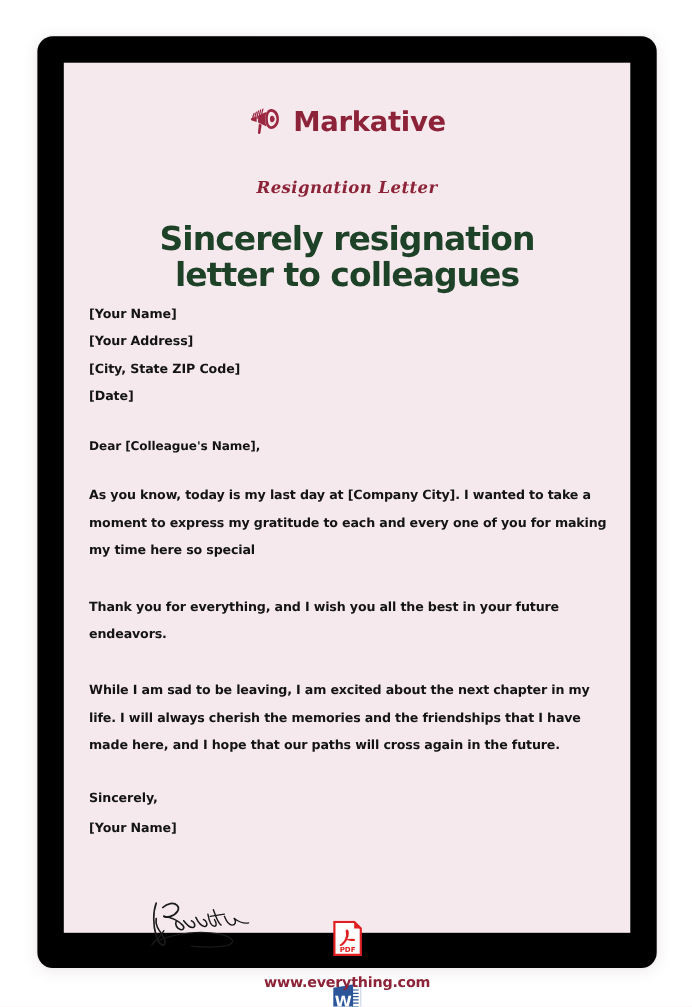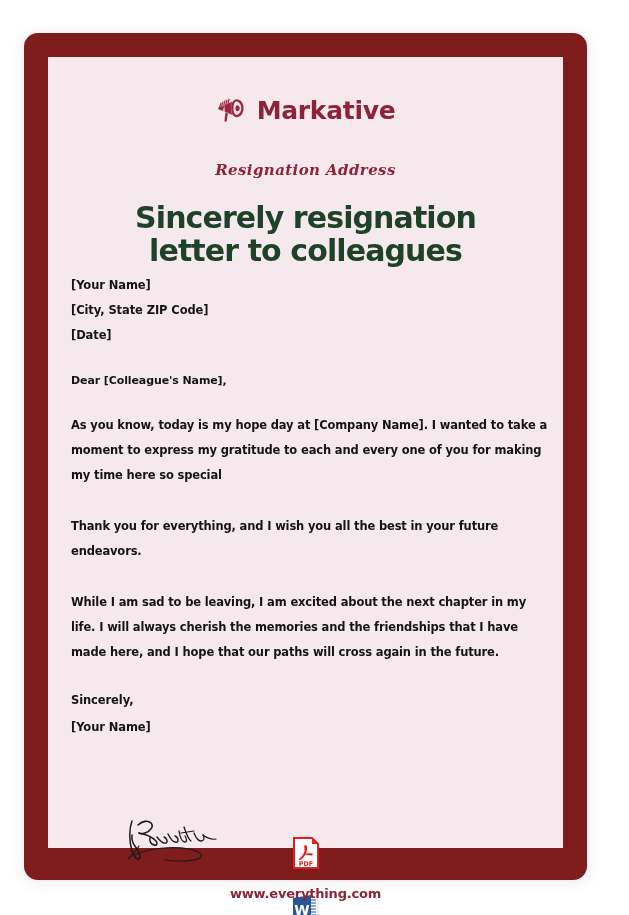--- a/index.html
+++ b/index.html
@@ -25,11 +25,11 @@
 
   .letter-card {
     position: absolute;
-    left: 24px;
+    left: 34px;
     top: 33px;
     width: 563px;
     height: 847px;
-    background: #7f1d1d;
+    background: #000000;
     border-radius: 14px;
     box-shadow: 0 2px 14px rgba(120, 80, 95, 0.13),
                 0 0 2px rgba(120, 80, 95, 0.08);

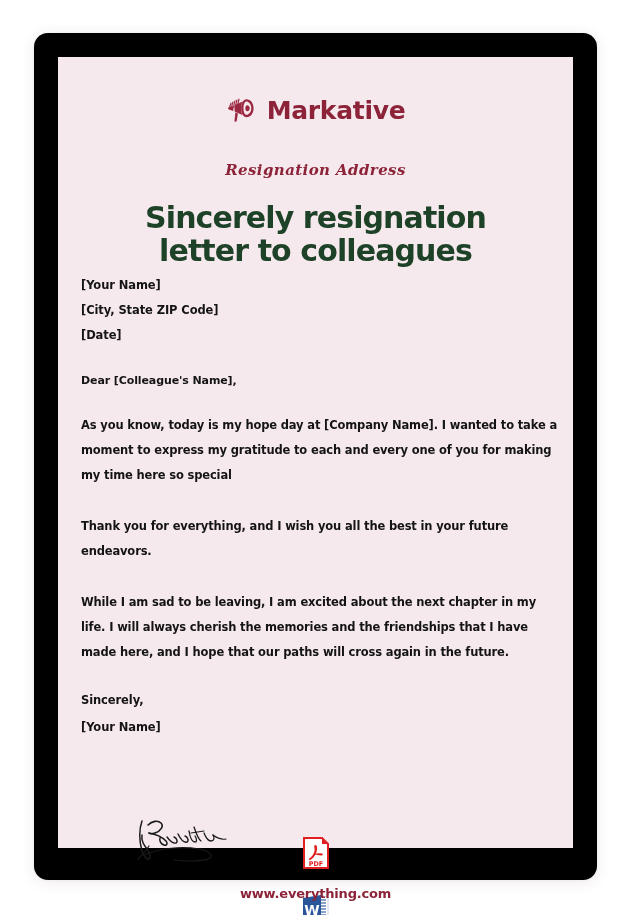--- a/index.html
+++ b/index.html
@@ -231,7 +231,7 @@
         <span class="brand-name">Markative</span>
       </div>
 
-      <div class="eyebrow">Resignation Address</div>
+      <div class="eyebrow">Resignation Letter</div>
 
       <h1 class="doc-title">
         <span>Sincerely resignation</span><br>

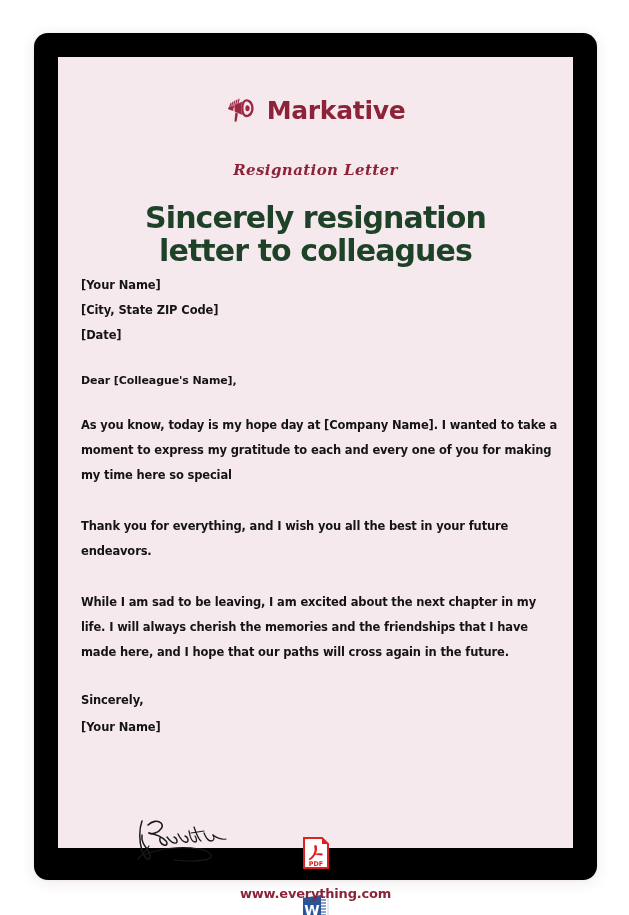--- a/index.html
+++ b/index.html
@@ -242,6 +242,7 @@
 
         <div class="addr-block">
           <div class="addr-line">[Your Name]</div>
+          <div class="addr-line">[Your Address]</div>
           <div class="addr-line">[City, State ZIP Code]</div>
           <div class="addr-line">[Date]</div>
         </div>

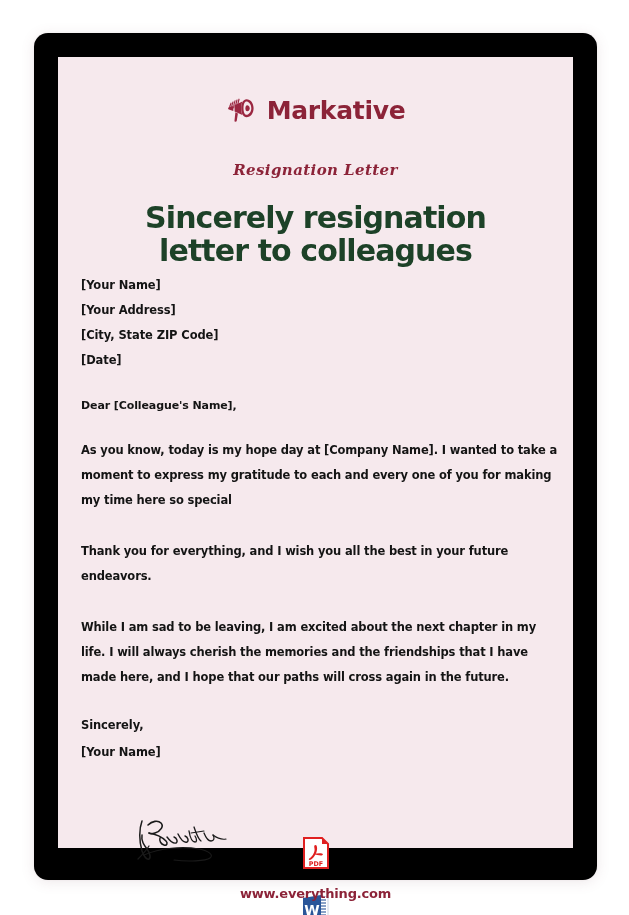--- a/index.html
+++ b/index.html
@@ -249,7 +249,7 @@
 
         <div class="salutation">Dear [Colleague's Name],</div>
 
-        <p class="para">As you know, today is my hope day at [Company Name]. I wanted to take a moment to express my gratitude to each and every one of you for making my time here so special</p>
+        <p class="para">As you know, today is my last day at [Company City]. I wanted to take a moment to express my gratitude to each and every one of you for making my time here so special</p>
         <p class="para">Thank you for everything, and I wish you all the best in your future endeavors.</p>
         <p class="para">While I am sad to be leaving, I am excited about the next chapter in my life. I will always cherish the memories and the friendships that I have made here, and I hope that our paths will cross again in the future.</p>
 

